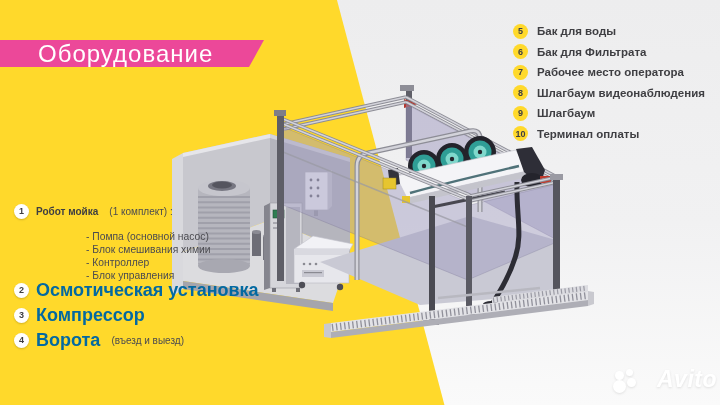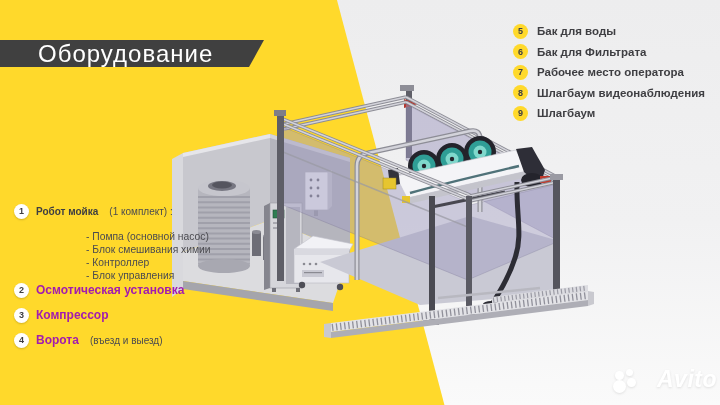--- a/index.html
+++ b/index.html
@@ -17,7 +17,7 @@
   .illu{position:absolute;left:0;top:0;width:720px;height:405px;}
   .banner{
     position:absolute;left:0;top:40px;width:264px;height:27px;
-    background:#404040;
+    background:#ec4899;
     clip-path:polygon(0 0,100% 0,calc(100% - 15px) 100%,0 100%);
     display:flex;align-items:center;
   }

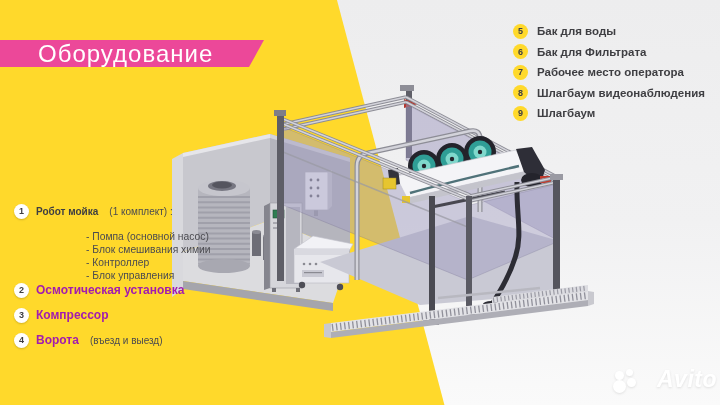--- a/index.html
+++ b/index.html
@@ -274,6 +274,10 @@
       <div class="num-circle yellow">9</div>
       <span class="lbl">Шлагбаум</span>
     </div>
+    <div class="r-row">
+      <div class="num-circle yellow">10</div>
+      <span class="lbl">Терминал оплаты</span>
+    </div>
   </div>
 
   <div class="avito">

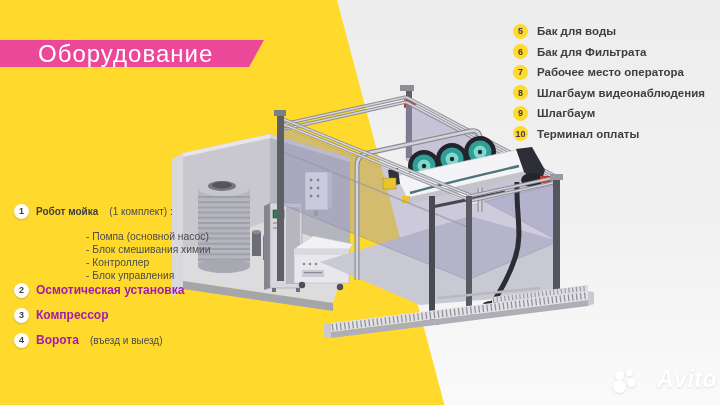--- a/index.html
+++ b/index.html
@@ -35,7 +35,7 @@
   
   .left-list{position:absolute;left:14px;top:203px;width:250px;}
   .l-row{display:flex;align-items:center;gap:7px;height:16px;}
-  .l-row .lbl{font-size:12px;font-weight:700;color:#a21caf;white-space:nowrap;}
+  .l-row .lbl{font-size:18px;font-weight:700;color:#0369a1;white-space:nowrap;}
   .l-row .lbl-big{font-size:10px;font-weight:700;color:#3E3E42;white-space:nowrap;}
   .l-row .note{font-size:10px;font-weight:400;color:#4B4B50;margin-left:4px;white-space:nowrap;}
   .sub{margin:11px 0 0 32px;}

